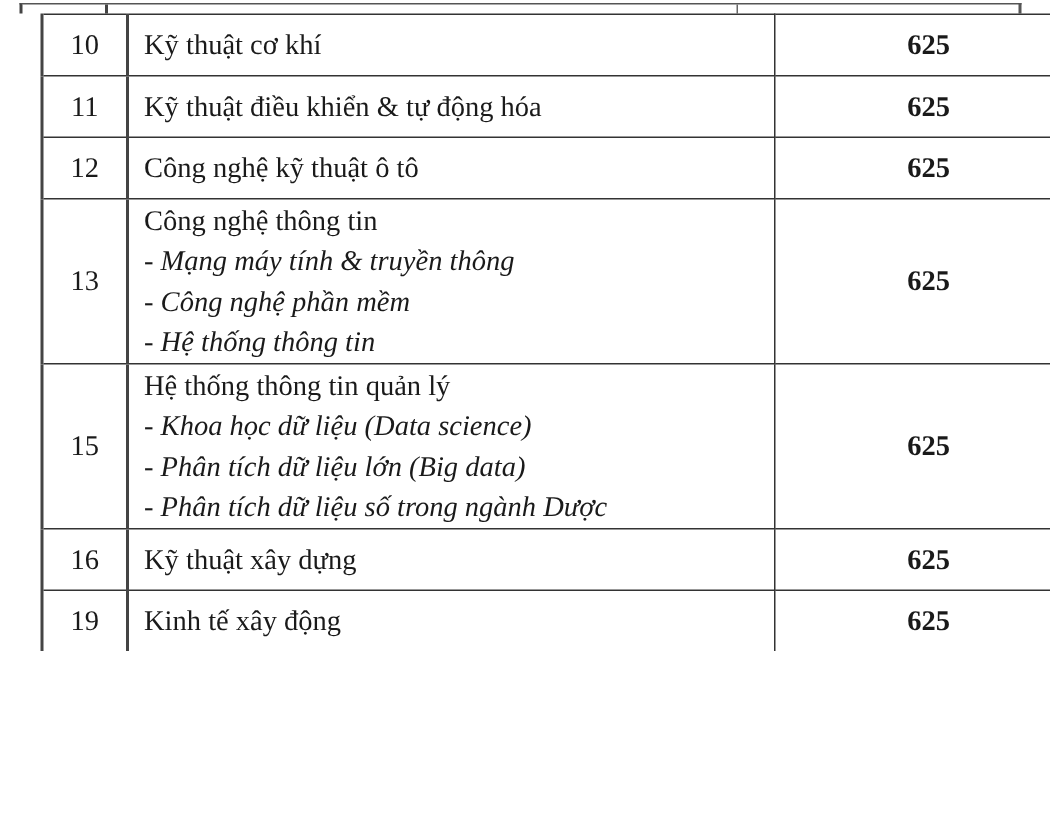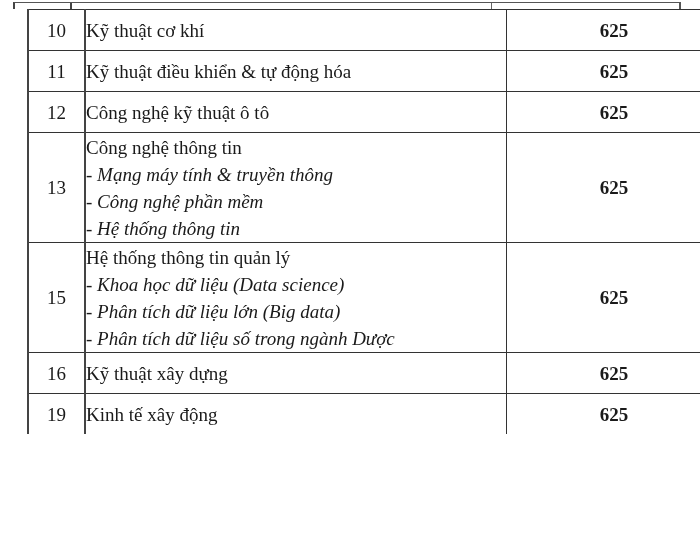--- a/index.html
+++ b/index.html
@@ -12,7 +12,7 @@
   table { position: absolute; left: 27px; top: 9px; width: 696px; border-collapse: collapse; table-layout: fixed; }
   td { border: 1px solid #333; padding: 0; font-size: 19px; vertical-align: middle; line-height: 27px; }
   td.c-no { width: 55px; text-align: center; border-left: 2px solid #444; border-right: 2px solid #444; }
-  td.c-name { width: 420px; padding-left: 0; }
+  td.c-name { width: 420px; padding-left: 10px; }
   td.c-score { text-align: center; font-weight: bold; border-right: 2px solid #0f766e; }
   tr.short td { height: 40px; }
   tr.tall td { height: 109px; }

